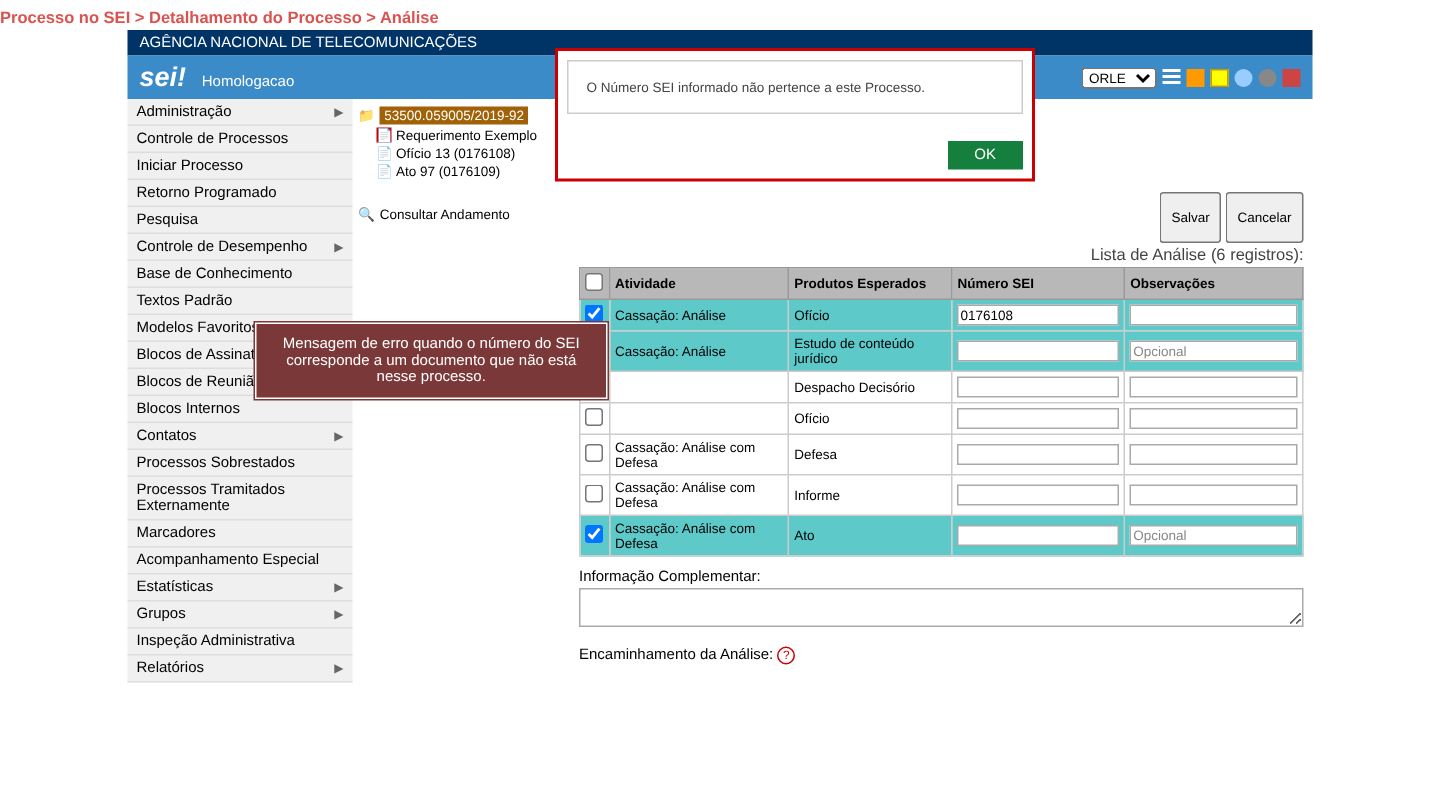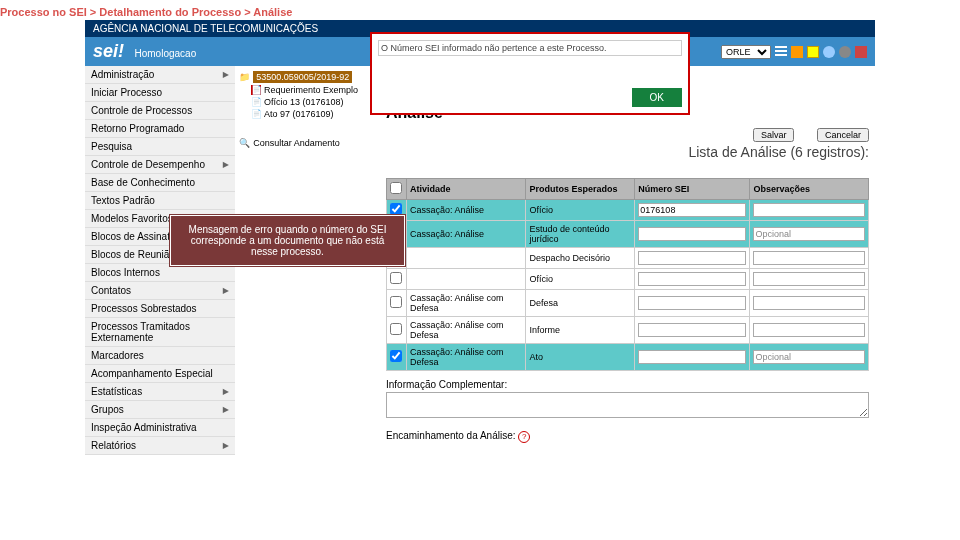--- a/index.html
+++ b/index.html
@@ -24,7 +24,7 @@
 .consult{margin-top:18px;font-size:9px;display:flex;align-items:center;gap:3px}
 .main{flex:1;padding:4px 6px;position:relative}
 .dialog{position:absolute;top:-34px;left:-10px;width:320px;border:2px solid #c00;background:#fff;padding:6px;z-index:10}
-.dialog .msg{font-size:9px;color:#444;border:1px solid #ccc;padding:2px;margin-bottom:32px}
+.dialog .msg{font-size:9px;color:#444;border:1px solid #ccc;padding:12px;margin-bottom:18px}
 .dialog .okbtn{background:#15803d;color:#fff;border:none;padding:4px 18px;font-size:10px;float:right;cursor:pointer}
 .dialog::after{content:"";display:block;clear:both}
 .title{font-size:16px;font-weight:bold;margin-top:34px;margin-bottom:6px}

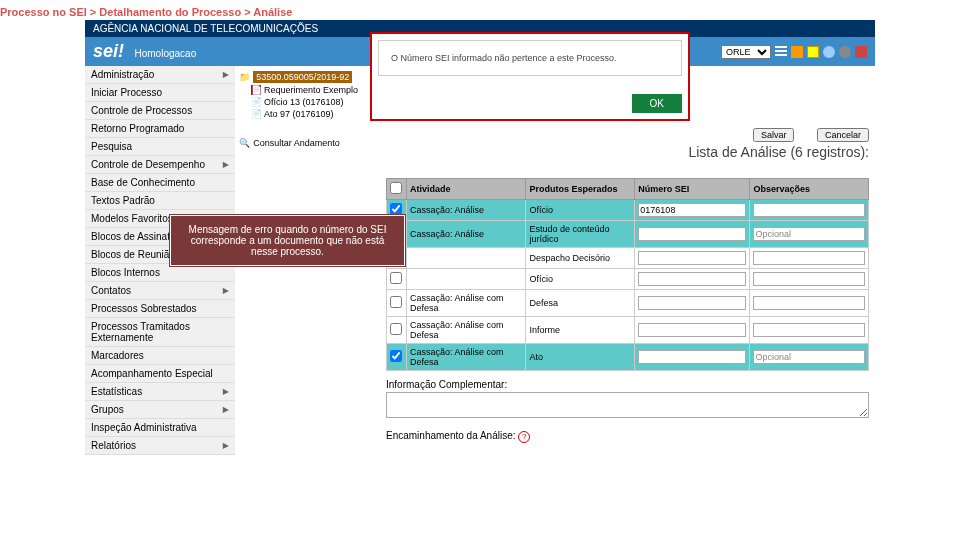--- a/index.html
+++ b/index.html
@@ -71,10 +71,10 @@
           <span class="arrow">▶</span>
         </div>
         <div class="item">
+          <span>Controle de Processos</span>
+        </div>
+        <div class="item">
           <span>Iniciar Processo</span>
-        </div>
-        <div class="item">
-          <span>Controle de Processos</span>
         </div>
         <div class="item">
           <span>Retorno Programado</span>

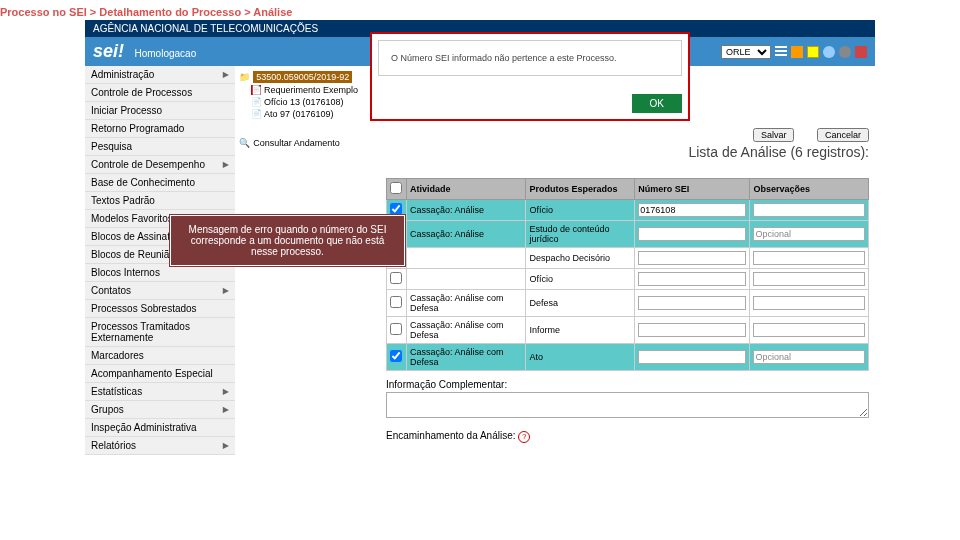--- a/index.html
+++ b/index.html
@@ -29,7 +29,7 @@
 .dialog::after{content:"";display:block;clear:both}
 .title{font-size:16px;font-weight:bold;margin-top:34px;margin-bottom:6px}
 .actions{text-align:right;font-size:9px;margin-bottom:2px}
-.actions button{font-size:9px;padding:0 6px;margin-left:20px;cursor:pointer}
+.actions button{font-size:9px;padding:10px 6px;margin-left:0;cursor:pointer}
 .listinfo{text-align:right;font-size:14px;color:#444;margin-bottom:18px}
 table.grid{width:100%;border-collapse:collapse;font-size:9px}
 table.grid th{background:#b8b8b8;padding:3px;text-align:left;border:1px solid #999;font-weight:bold}

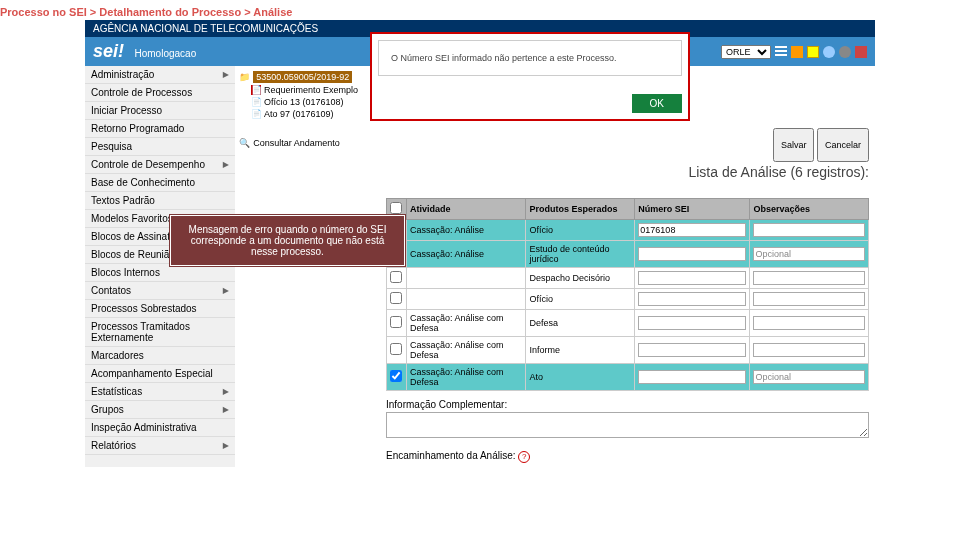--- a/index.html
+++ b/index.html
@@ -30,7 +30,7 @@
 .title{font-size:16px;font-weight:bold;margin-top:34px;margin-bottom:6px}
 .actions{text-align:right;font-size:9px;margin-bottom:2px}
 .actions button{font-size:9px;padding:10px 6px;margin-left:0;cursor:pointer}
-.listinfo{text-align:right;font-size:14px;color:#444;margin-bottom:18px}
+.listinfo{text-align:right;font-size:11px;color:#444;margin-bottom:2px}
 table.grid{width:100%;border-collapse:collapse;font-size:9px}
 table.grid th{background:#b8b8b8;padding:3px;text-align:left;border:1px solid #999;font-weight:bold}
 table.grid td{padding:3px;border:1px solid #ccc;vertical-align:middle}

